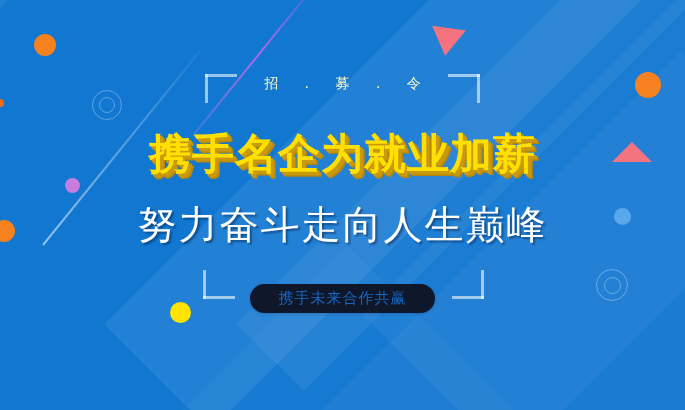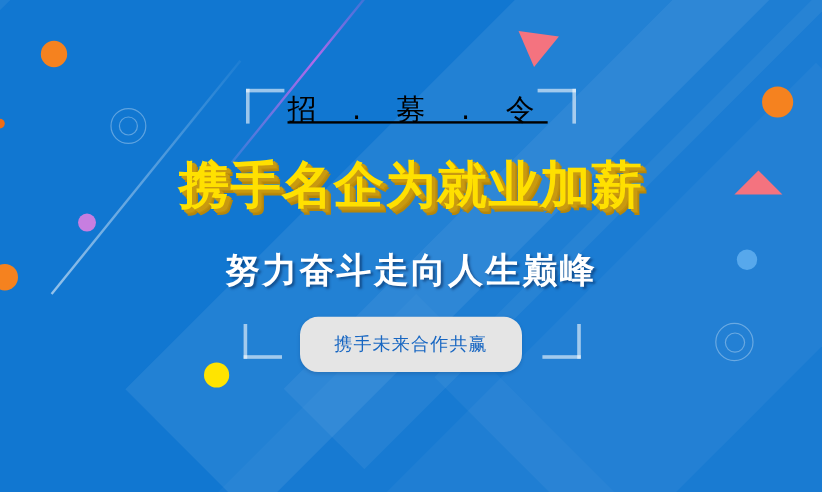--- a/index.html
+++ b/index.html
@@ -142,13 +142,12 @@
     position: absolute;
     left: 0; right: 0; top: 75px;
     text-align: center;
-    color: #000000;
-    font-size: 24px;
+    color: #fef9c3;
+    font-size: 14px;
     letter-spacing: 11px;
     text-indent: 11px;
     font-weight: 400;
     white-space: nowrap;
-    text-decoration: underline;
   }
   #headline {
     position: absolute;

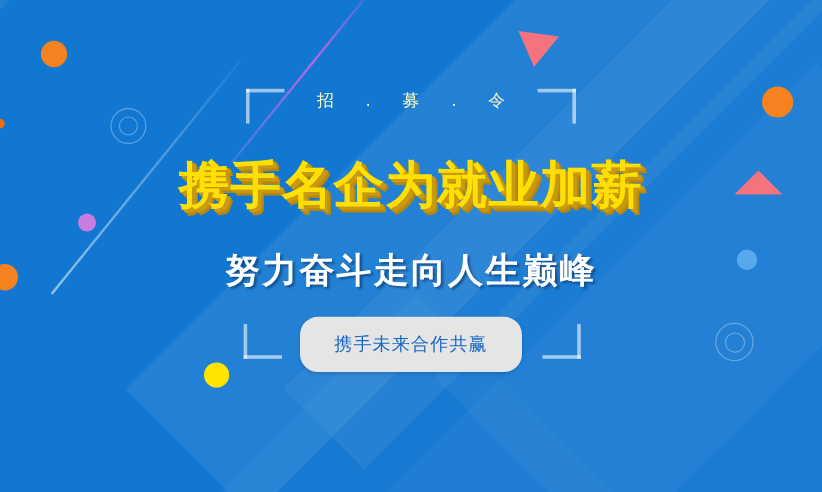--- a/index.html
+++ b/index.html
@@ -170,9 +170,9 @@
     left: 0; right: 0; top: 206px;
     text-align: center;
     color: #ffffff;
-    font-size: 29px;
+    font-size: 39px;
     line-height: 38px;
-    font-weight: 700;
+    font-weight: 400;
     letter-spacing: 2px;
     white-space: nowrap;
     text-shadow: 2px 2px 2px rgba(0,20,60,0.45);

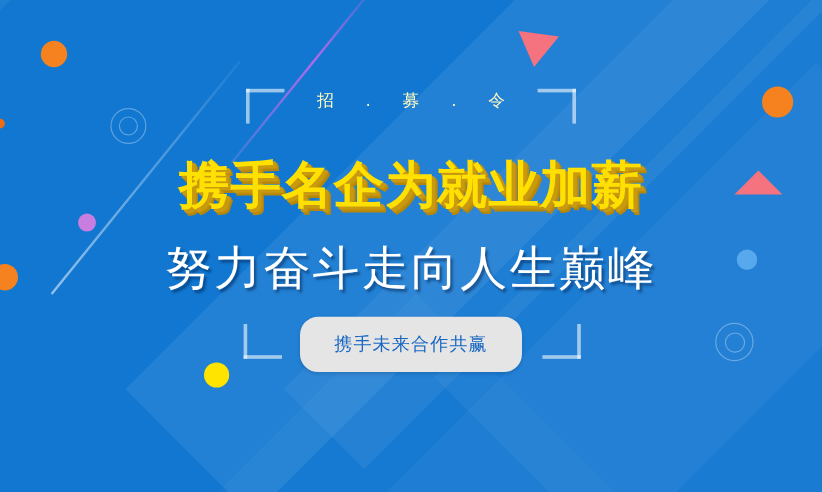--- a/index.html
+++ b/index.html
@@ -179,9 +179,9 @@
   }
   #cta-pill {
     position: absolute;
-    left: 250px; top: 264px;
-    width: 185px; height: 46px;
-    background: #e5e5e5;
+    left: 250px; top: 284px;
+    width: 185px; height: 29px;
+    background: #0f172a;
     border-radius: 15px;
     display: flex;
     align-items: center;

